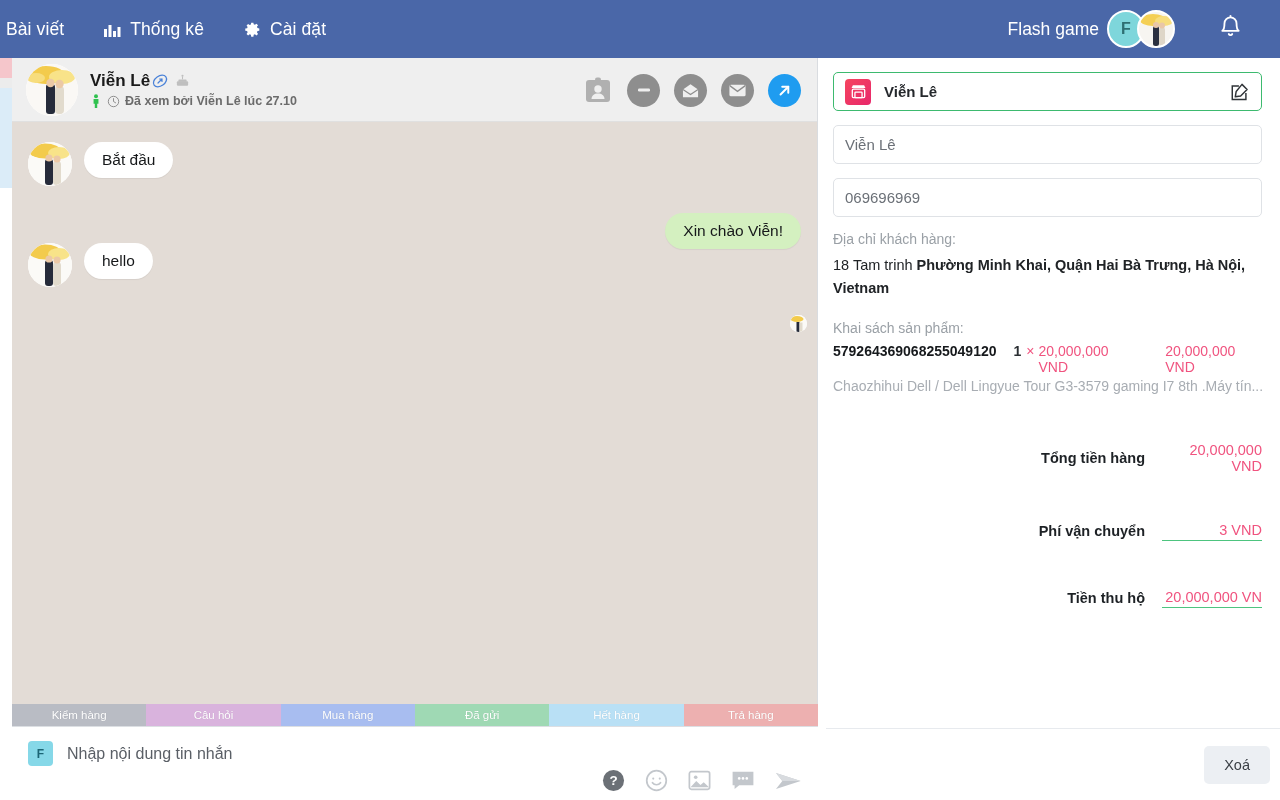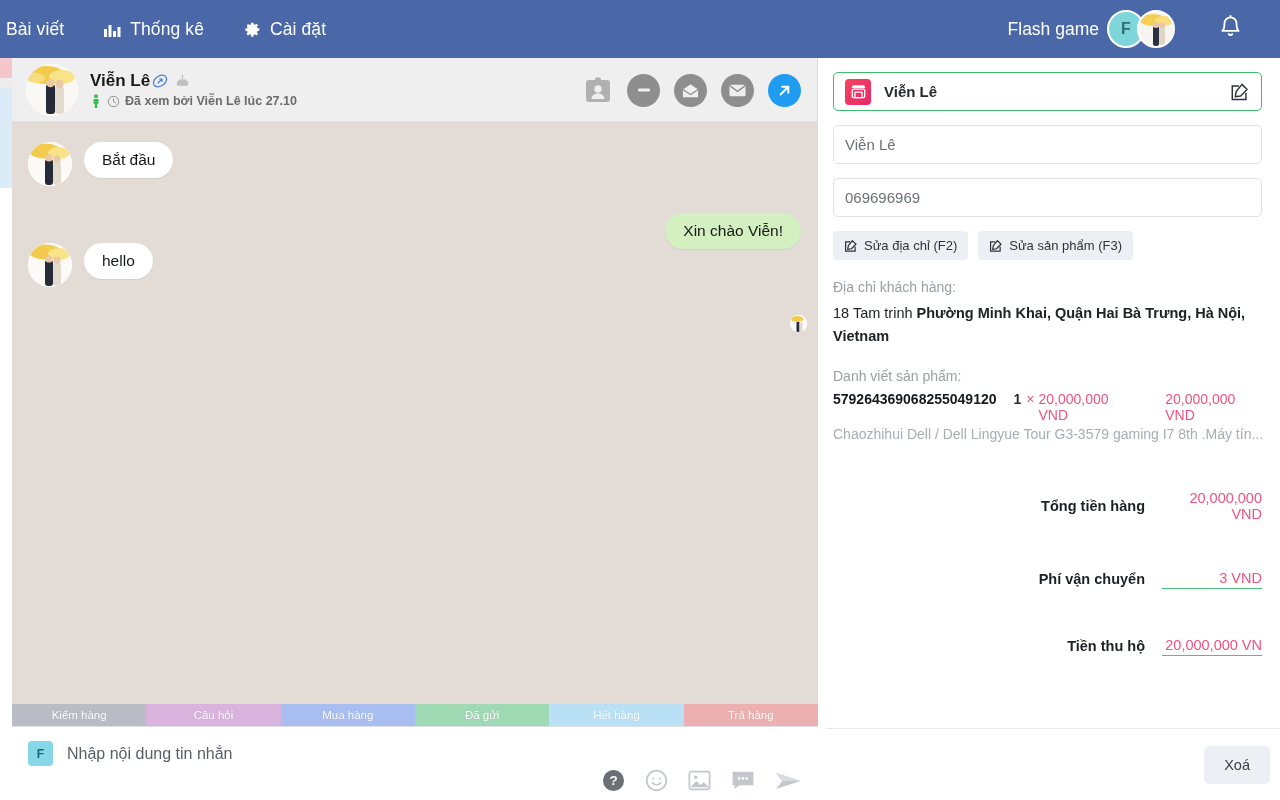--- a/index.html
+++ b/index.html
@@ -520,27 +520,6 @@
     <span class="field-plain">069696969</span>
   </div>
 
-  <div class="btn-row">
-    <button class="sm-btn">
-      <span style="display:flex;">
-        <svg width="14" height="14" viewBox="0 0 22 22" fill="none" stroke="#2f3337" stroke-width="1.9">
-          <path d="M17.5 12v7.2H2.5V4.5h7.3"></path>
-          <path d="M13.2 2.6l5.6 5.6-7.1 7.1-5.9 1 1-5.9z" stroke-linejoin="round"></path>
-        </svg>
-      </span>
-      <span>Sửa địa chỉ (F2)</span>
-    </button>
-
-    <button class="sm-btn">
-      <span style="display:flex;">
-        <svg width="14" height="14" viewBox="0 0 22 22" fill="none" stroke="#2f3337" stroke-width="1.9">
-          <path d="M17.5 12v7.2H2.5V4.5h7.3"></path>
-          <path d="M13.2 2.6l5.6 5.6-7.1 7.1-5.9 1 1-5.9z" stroke-linejoin="round"></path>
-        </svg>
-      </span>
-      <span>Sửa sản phẩm (F3)</span>
-    </button>
-  </div>
 
   <div class="sec-label">Địa chỉ khách hàng:</div>
   <div class="addr">

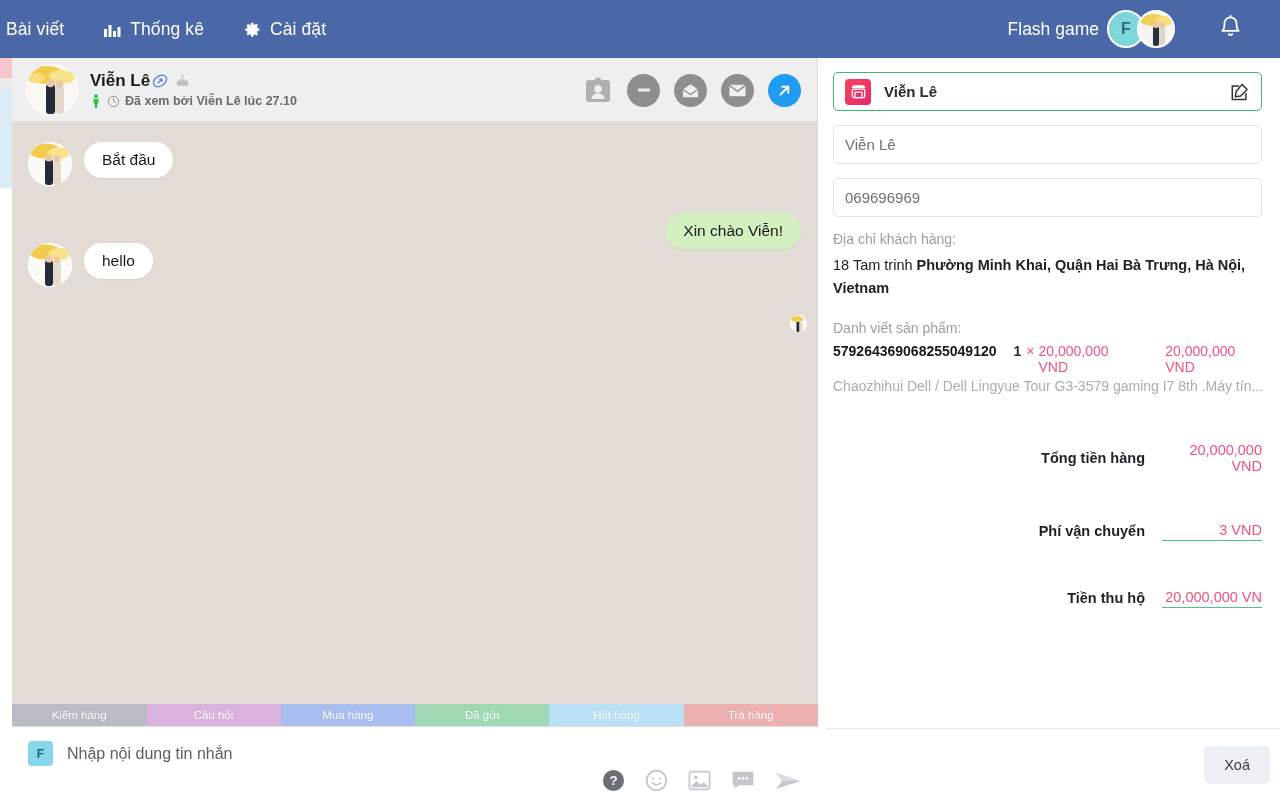--- a/index.html
+++ b/index.html
@@ -526,7 +526,7 @@
     <span>18 Tam trinh </span><b>Phường Minh Khai, Quận Hai Bà Trưng, Hà Nội, Vietnam</b>
   </div>
 
-  <div class="sec-label">Danh viết sản phẩm:</div>
+  <div class="sec-label">Khai sách sản phẩm:</div>
 
   <div>
     <div class="prod-line">

